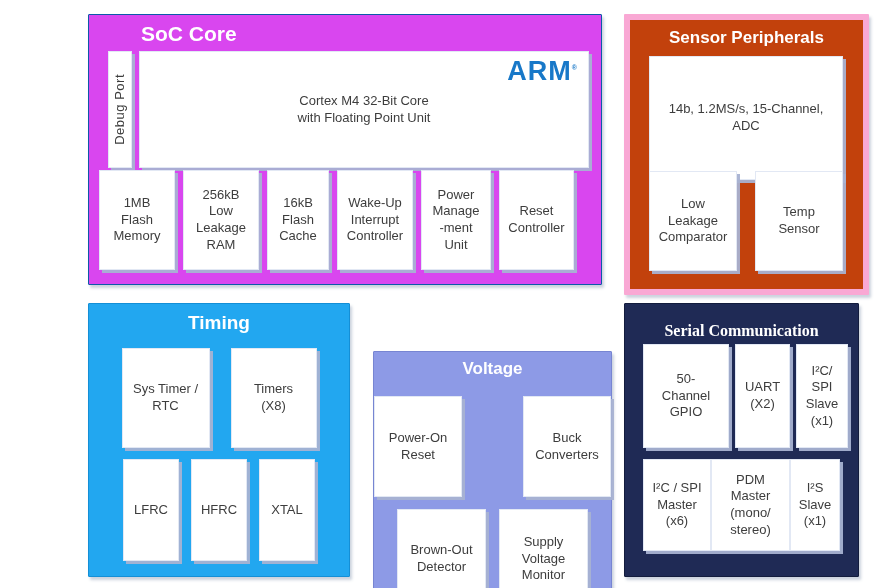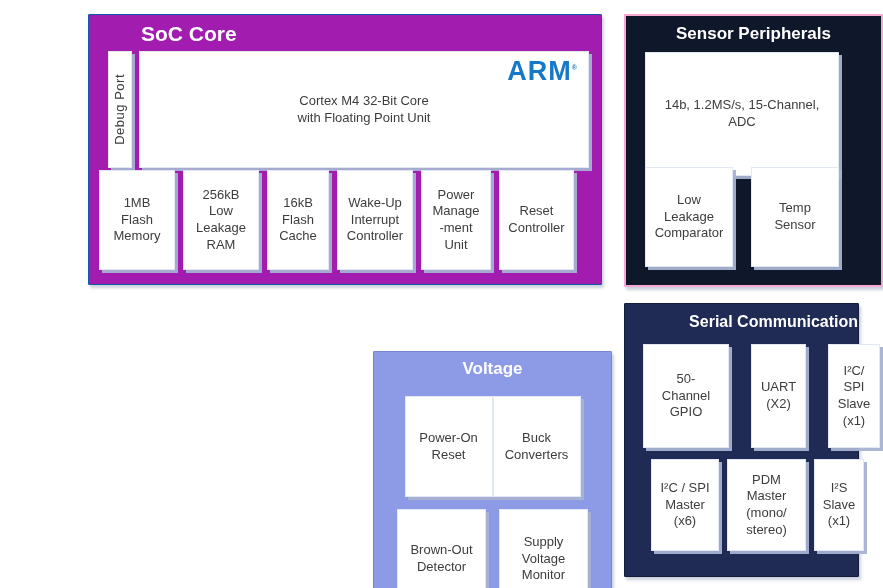--- a/index.html
+++ b/index.html
@@ -26,7 +26,7 @@
   .row{position:absolute;display:flex;}
 
   
-  #panel-soc{left:88px;top:14px;width:512px;height:269px;background:#a21caf;border:1px solid #0d5aa8;}
+  #panel-soc{left:88px;top:14px;width:512px;height:269px;background:#d946ef;border:1px solid #0d5aa8;}
   #soc-title{position:absolute;left:52px;top:7px;font-size:21px;}
   #debug-port{position:absolute;left:19px;top:36px;width:24px;height:117px;padding:0;}
   #debug-port .vtext{

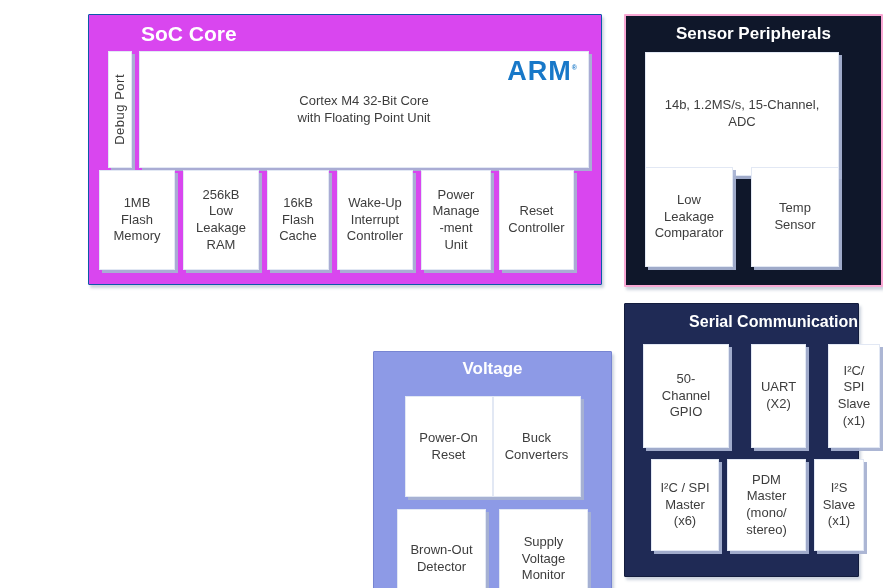--- a/index.html
+++ b/index.html
@@ -44,7 +44,7 @@
   #soc-row .blk{height:100px;}
 
   
-  #panel-sensor{left:624px;top:14px;width:233px;height:269px;background:#0f172a;border:2px solid #f9a8d4;padding-left:22px;}
+  #panel-sensor{left:624px;top:14px;width:233px;height:269px;background:#c2410c;border:6px solid #f9a8d4;}
   #sensor-title{position:absolute;left:0;right:0;top:8px;text-align:center;font-size:17px;}
   #adc-box{position:absolute;left:19px;top:36px;width:194px;height:124px;}
   #sensor-row{left:19px;top:151px;width:194px;justify-content:space-between;}

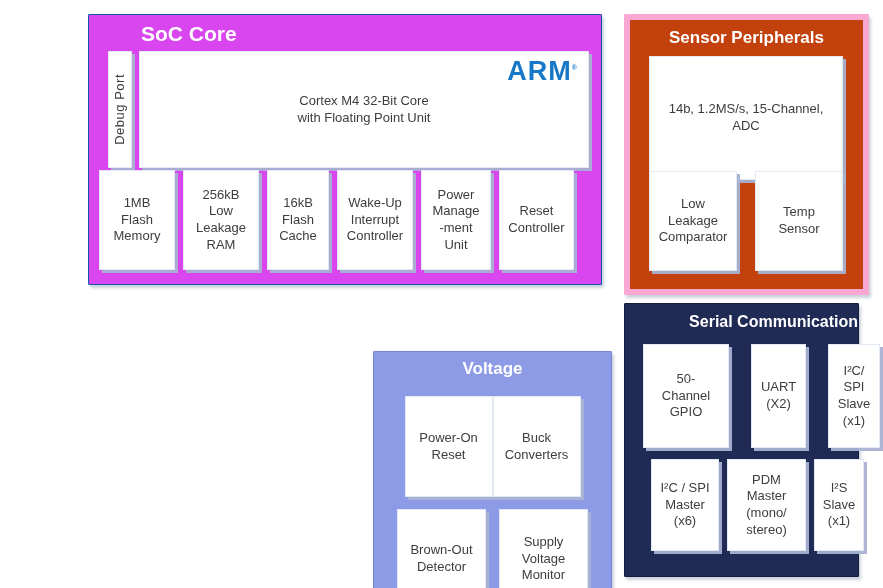--- a/index.html
+++ b/index.html
@@ -130,6 +130,22 @@
     </div>
   </div>
 
+  <div class="panel" id="panel-timing">
+    <div class="panel-title" id="timing-title">Timing</div>
+
+    <div class="row" id="timing-row1">
+      <div class="blk" style="width:88px">Sys Timer /
+RTC</div>
+      <div class="blk" style="width:86px">Timers
+(X8)</div>
+    </div>
+
+    <div class="row" id="timing-row2">
+      <div class="blk">LFRC</div>
+      <div class="blk">HFRC</div>
+      <div class="blk">XTAL</div>
+    </div>
+  </div>
 
   <div class="panel" id="panel-voltage">
     <div class="panel-title" id="voltage-title">Voltage</div>

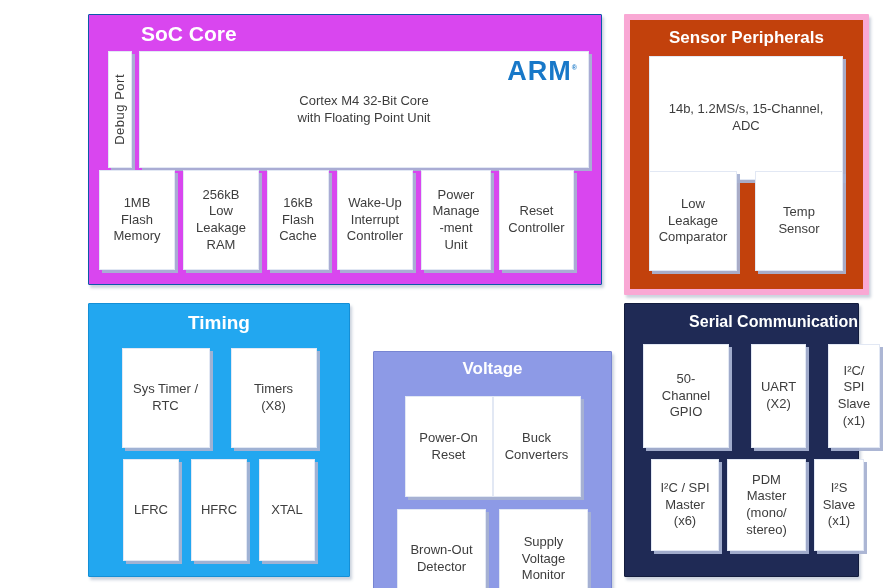--- a/index.html
+++ b/index.html
@@ -68,7 +68,7 @@
 
   
   #panel-serial{left:624px;top:303px;width:233px;height:272px;background:#1f2a55;border:1px solid #131c3d;}
-  #serial-title{position:absolute;left:0;right:0;top:9px;text-align:right;font-size:16px;}
+  #serial-title{position:absolute;left:0;right:0;top:18px;text-align:center;font-size:16px;font-family:Liberation Serif, serif;}
   #serial-row1{left:18px;top:40px;gap:22px;}
   #serial-row1 .blk{height:104px;}
   #serial-row2{left:18px;top:155px;gap:8px;margin-left:8px;}

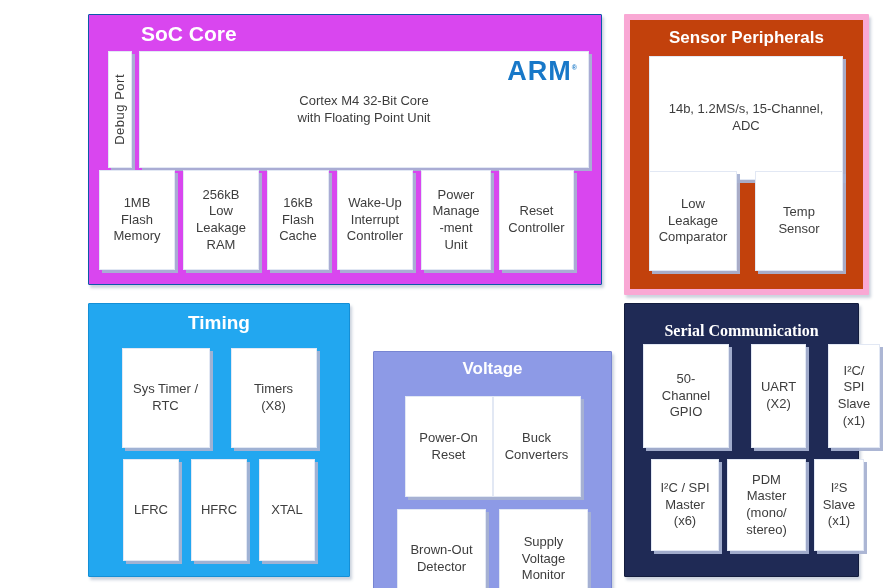--- a/index.html
+++ b/index.html
@@ -69,7 +69,7 @@
   
   #panel-serial{left:624px;top:303px;width:233px;height:272px;background:#1f2a55;border:1px solid #131c3d;}
   #serial-title{position:absolute;left:0;right:0;top:18px;text-align:center;font-size:16px;font-family:Liberation Serif, serif;}
-  #serial-row1{left:18px;top:40px;gap:22px;}
+  #serial-row1{left:18px;top:40px;gap:6px;}
   #serial-row1 .blk{height:104px;}
   #serial-row2{left:18px;top:155px;gap:8px;margin-left:8px;}
   #serial-row2 .blk{height:92px;}

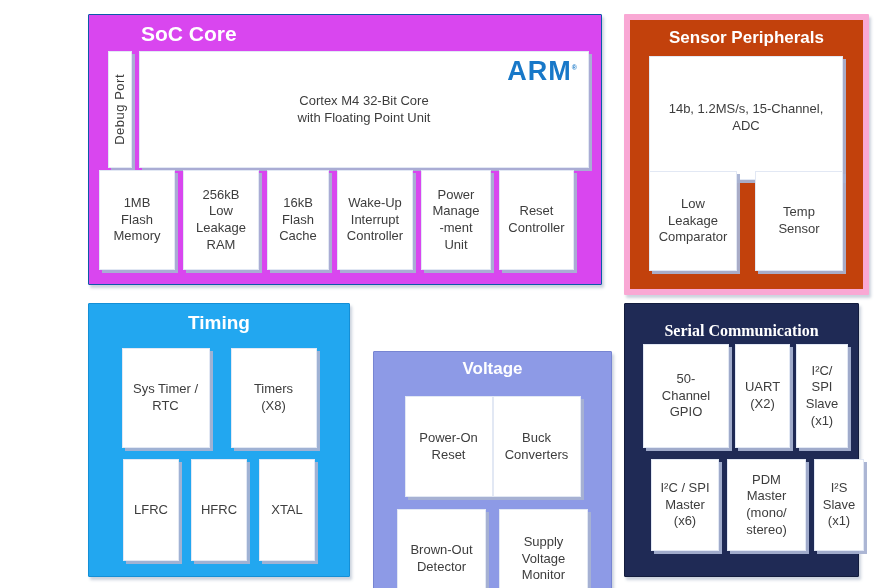--- a/index.html
+++ b/index.html
@@ -61,7 +61,7 @@
   
   #panel-voltage{left:373px;top:303px;width:237px;height:272px;background:#8d9ae6;border:1px solid #7785d2;margin-top:48px;}
   #voltage-title{position:absolute;left:0;right:0;top:7px;text-align:center;font-size:17px;}
-  #voltage-row1{left:0;right:0;top:44px;justify-content:center;}
+  #voltage-row1{left:0;right:0;top:44px;justify-content:space-between;}
   #voltage-row1 .blk{width:88px;height:101px;}
   #voltage-row2{left:0;right:0;top:157px;justify-content:center;gap:13px;}
   #voltage-row2 .blk{width:89px;height:100px;}

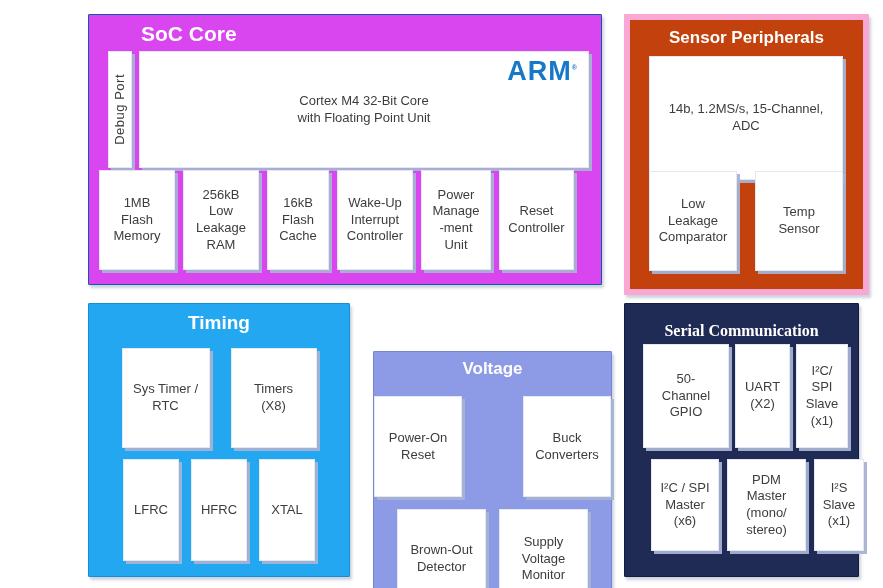--- a/index.html
+++ b/index.html
@@ -71,7 +71,7 @@
   #serial-title{position:absolute;left:0;right:0;top:18px;text-align:center;font-size:16px;font-family:Liberation Serif, serif;}
   #serial-row1{left:18px;top:40px;gap:6px;}
   #serial-row1 .blk{height:104px;}
-  #serial-row2{left:18px;top:155px;gap:8px;margin-left:8px;}
+  #serial-row2{left:18px;top:155px;}
   #serial-row2 .blk{height:92px;}
 </style>
 </head>

